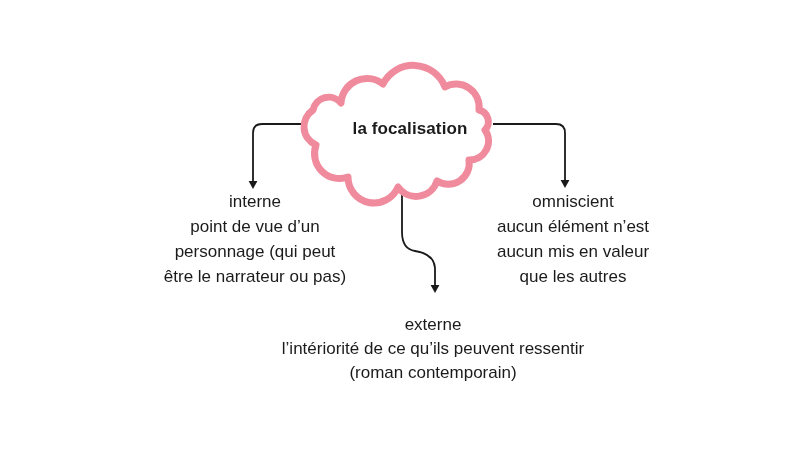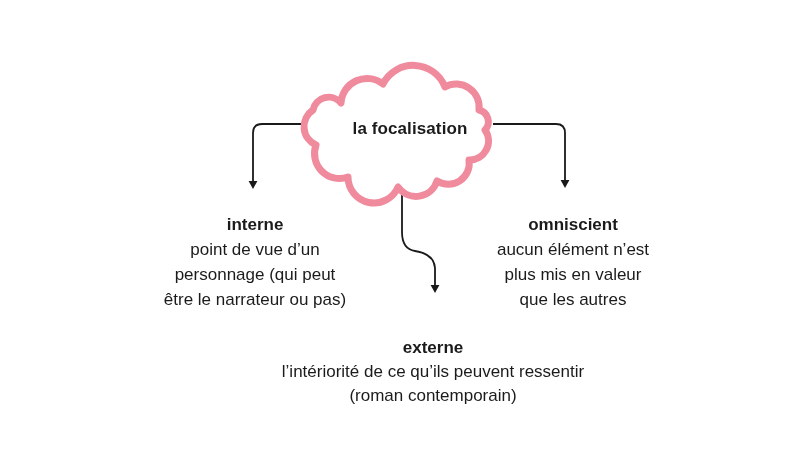--- a/index.html
+++ b/index.html
@@ -56,8 +56,7 @@
     line-height: 25px;
   }
   .branch .branch-title {
-    font-weight: 700;
-    margin-top: 23px;
+    font-weight: 400;
   }
   .branch-interne  { left: 105px; top: 189px; width: 300px; }
   .branch-omniscient { left: 423px; top: 189px; width: 300px; }

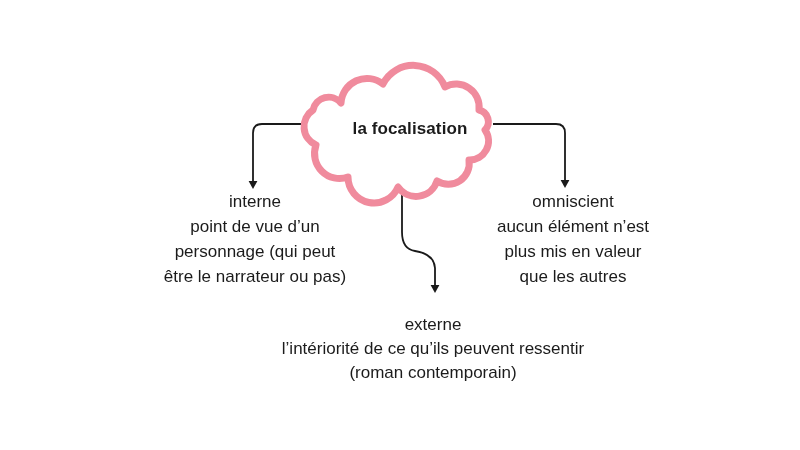--- a/index.html
+++ b/index.html
@@ -110,7 +110,7 @@
   <div class="branch branch-omniscient">
     <div class="branch-title">omniscient</div>
     <div class="branch-line">aucun élément n’est</div>
-    <div class="branch-line">plus mis en valeur</div>
+    <div class="branch-line">aucun mis en valeur</div>
     <div class="branch-line">que les autres</div>
   </div>
 

